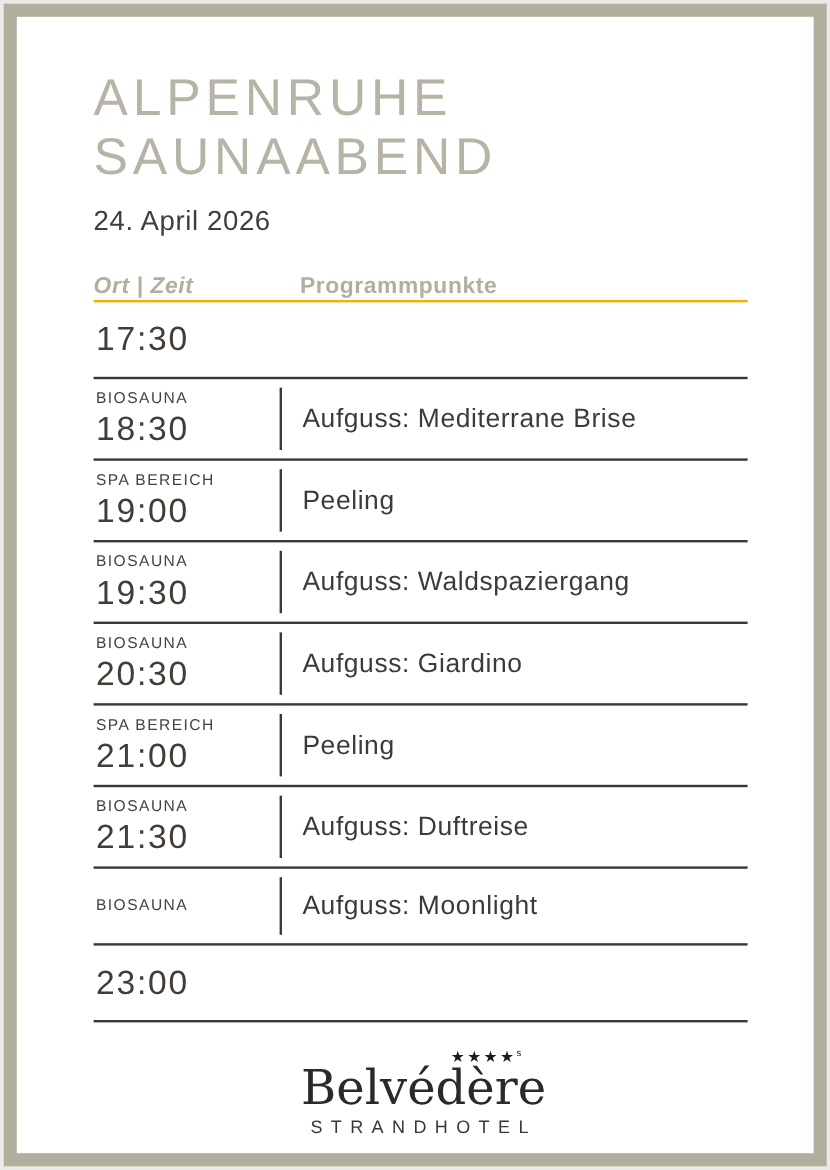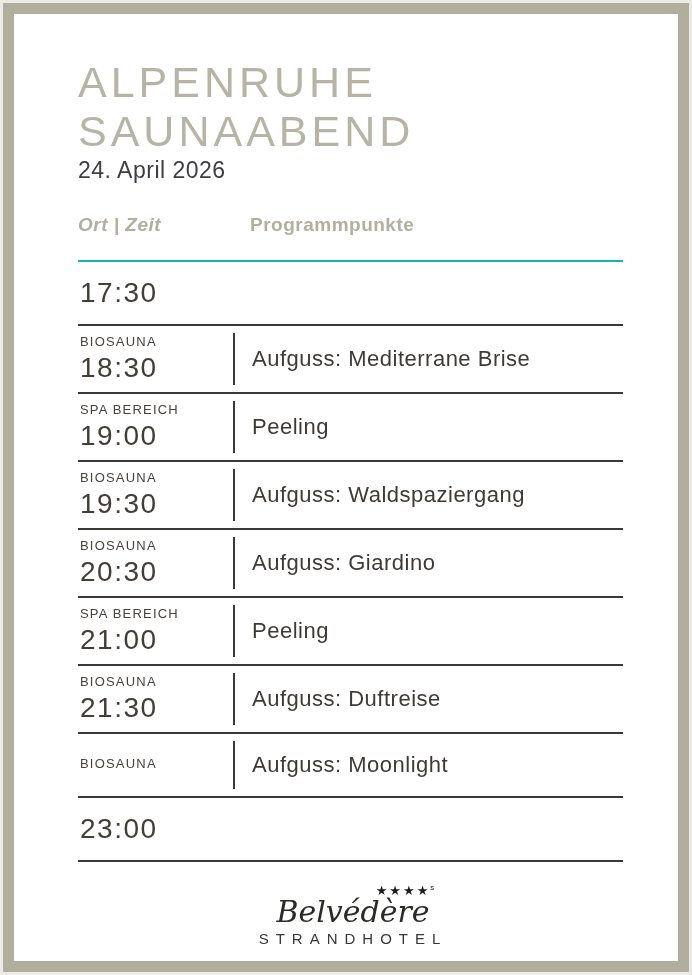--- a/index.html
+++ b/index.html
@@ -32,6 +32,7 @@
     line-height: 1.15;
   }
   .date {
+    margin-top: 14px;
     color: #3e3d44;
     font-size: 23px;
     font-weight: 300;

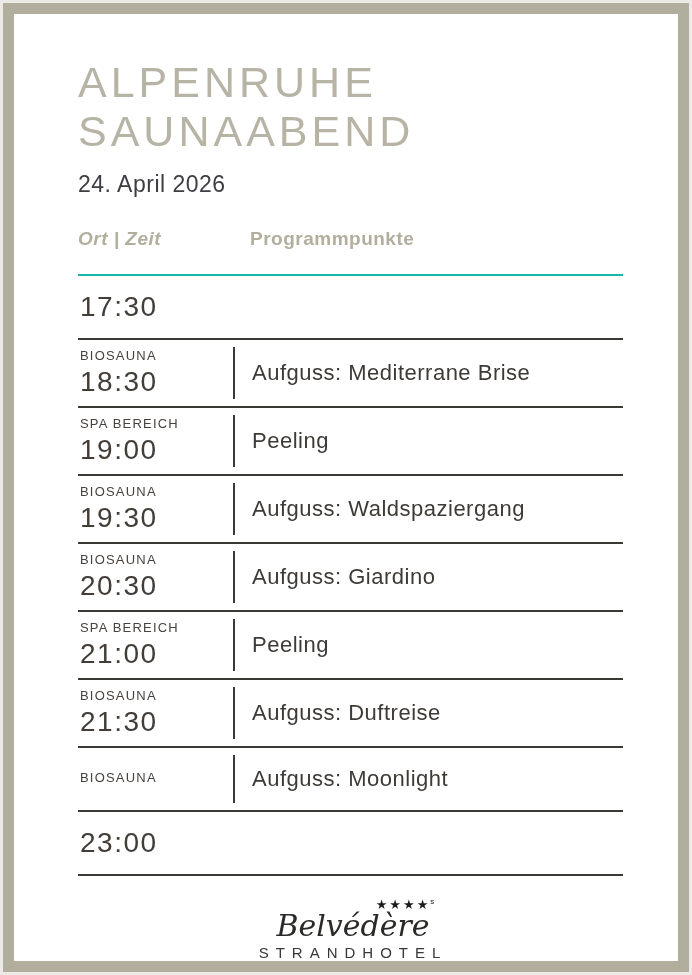--- a/index.html
+++ b/index.html
@@ -49,9 +49,9 @@
   .table-header .col1 { width: 172px; font-style: italic; }
   .table-header .col2 { flex: 1; }
   .table {
-    margin-top: 24px;
+    margin-top: 0;
     width: 545px;
-    border-top: 2px solid #14b8a6;
+    border-top: 2px solid #eab308;
   }
   .row {
     display: flex;

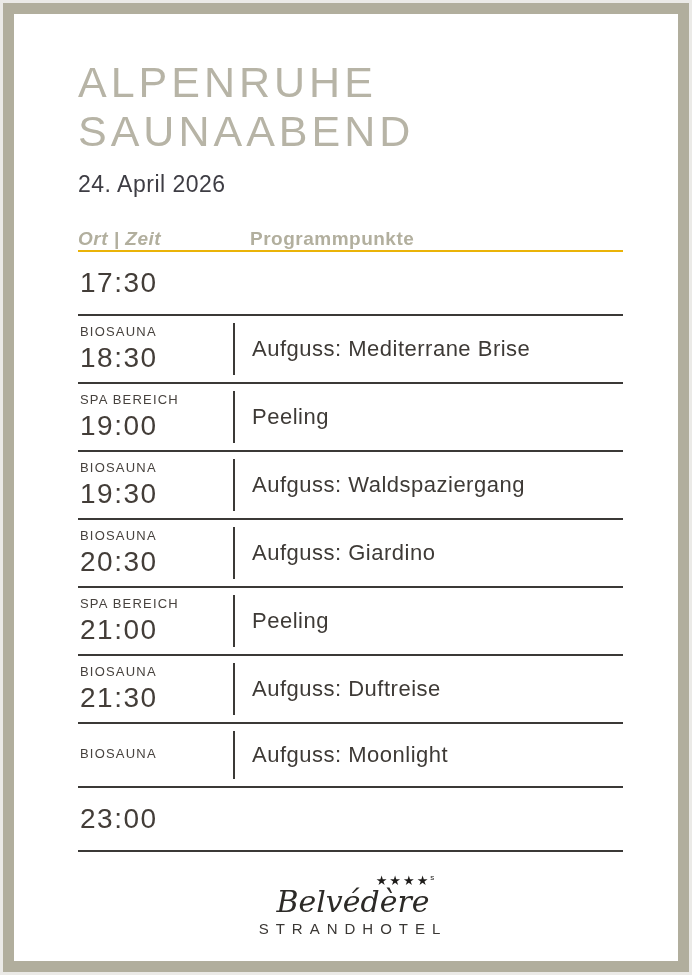--- a/index.html
+++ b/index.html
@@ -109,8 +109,7 @@
   }
   .hotel-name {
     font-family: "DejaVu Serif", serif;
-    font-style: italic;
-    font-size: 30px;
+    font-size: 40px;
     color: #2c2a27;
     line-height: 1.1;
     margin-top: -2px;

